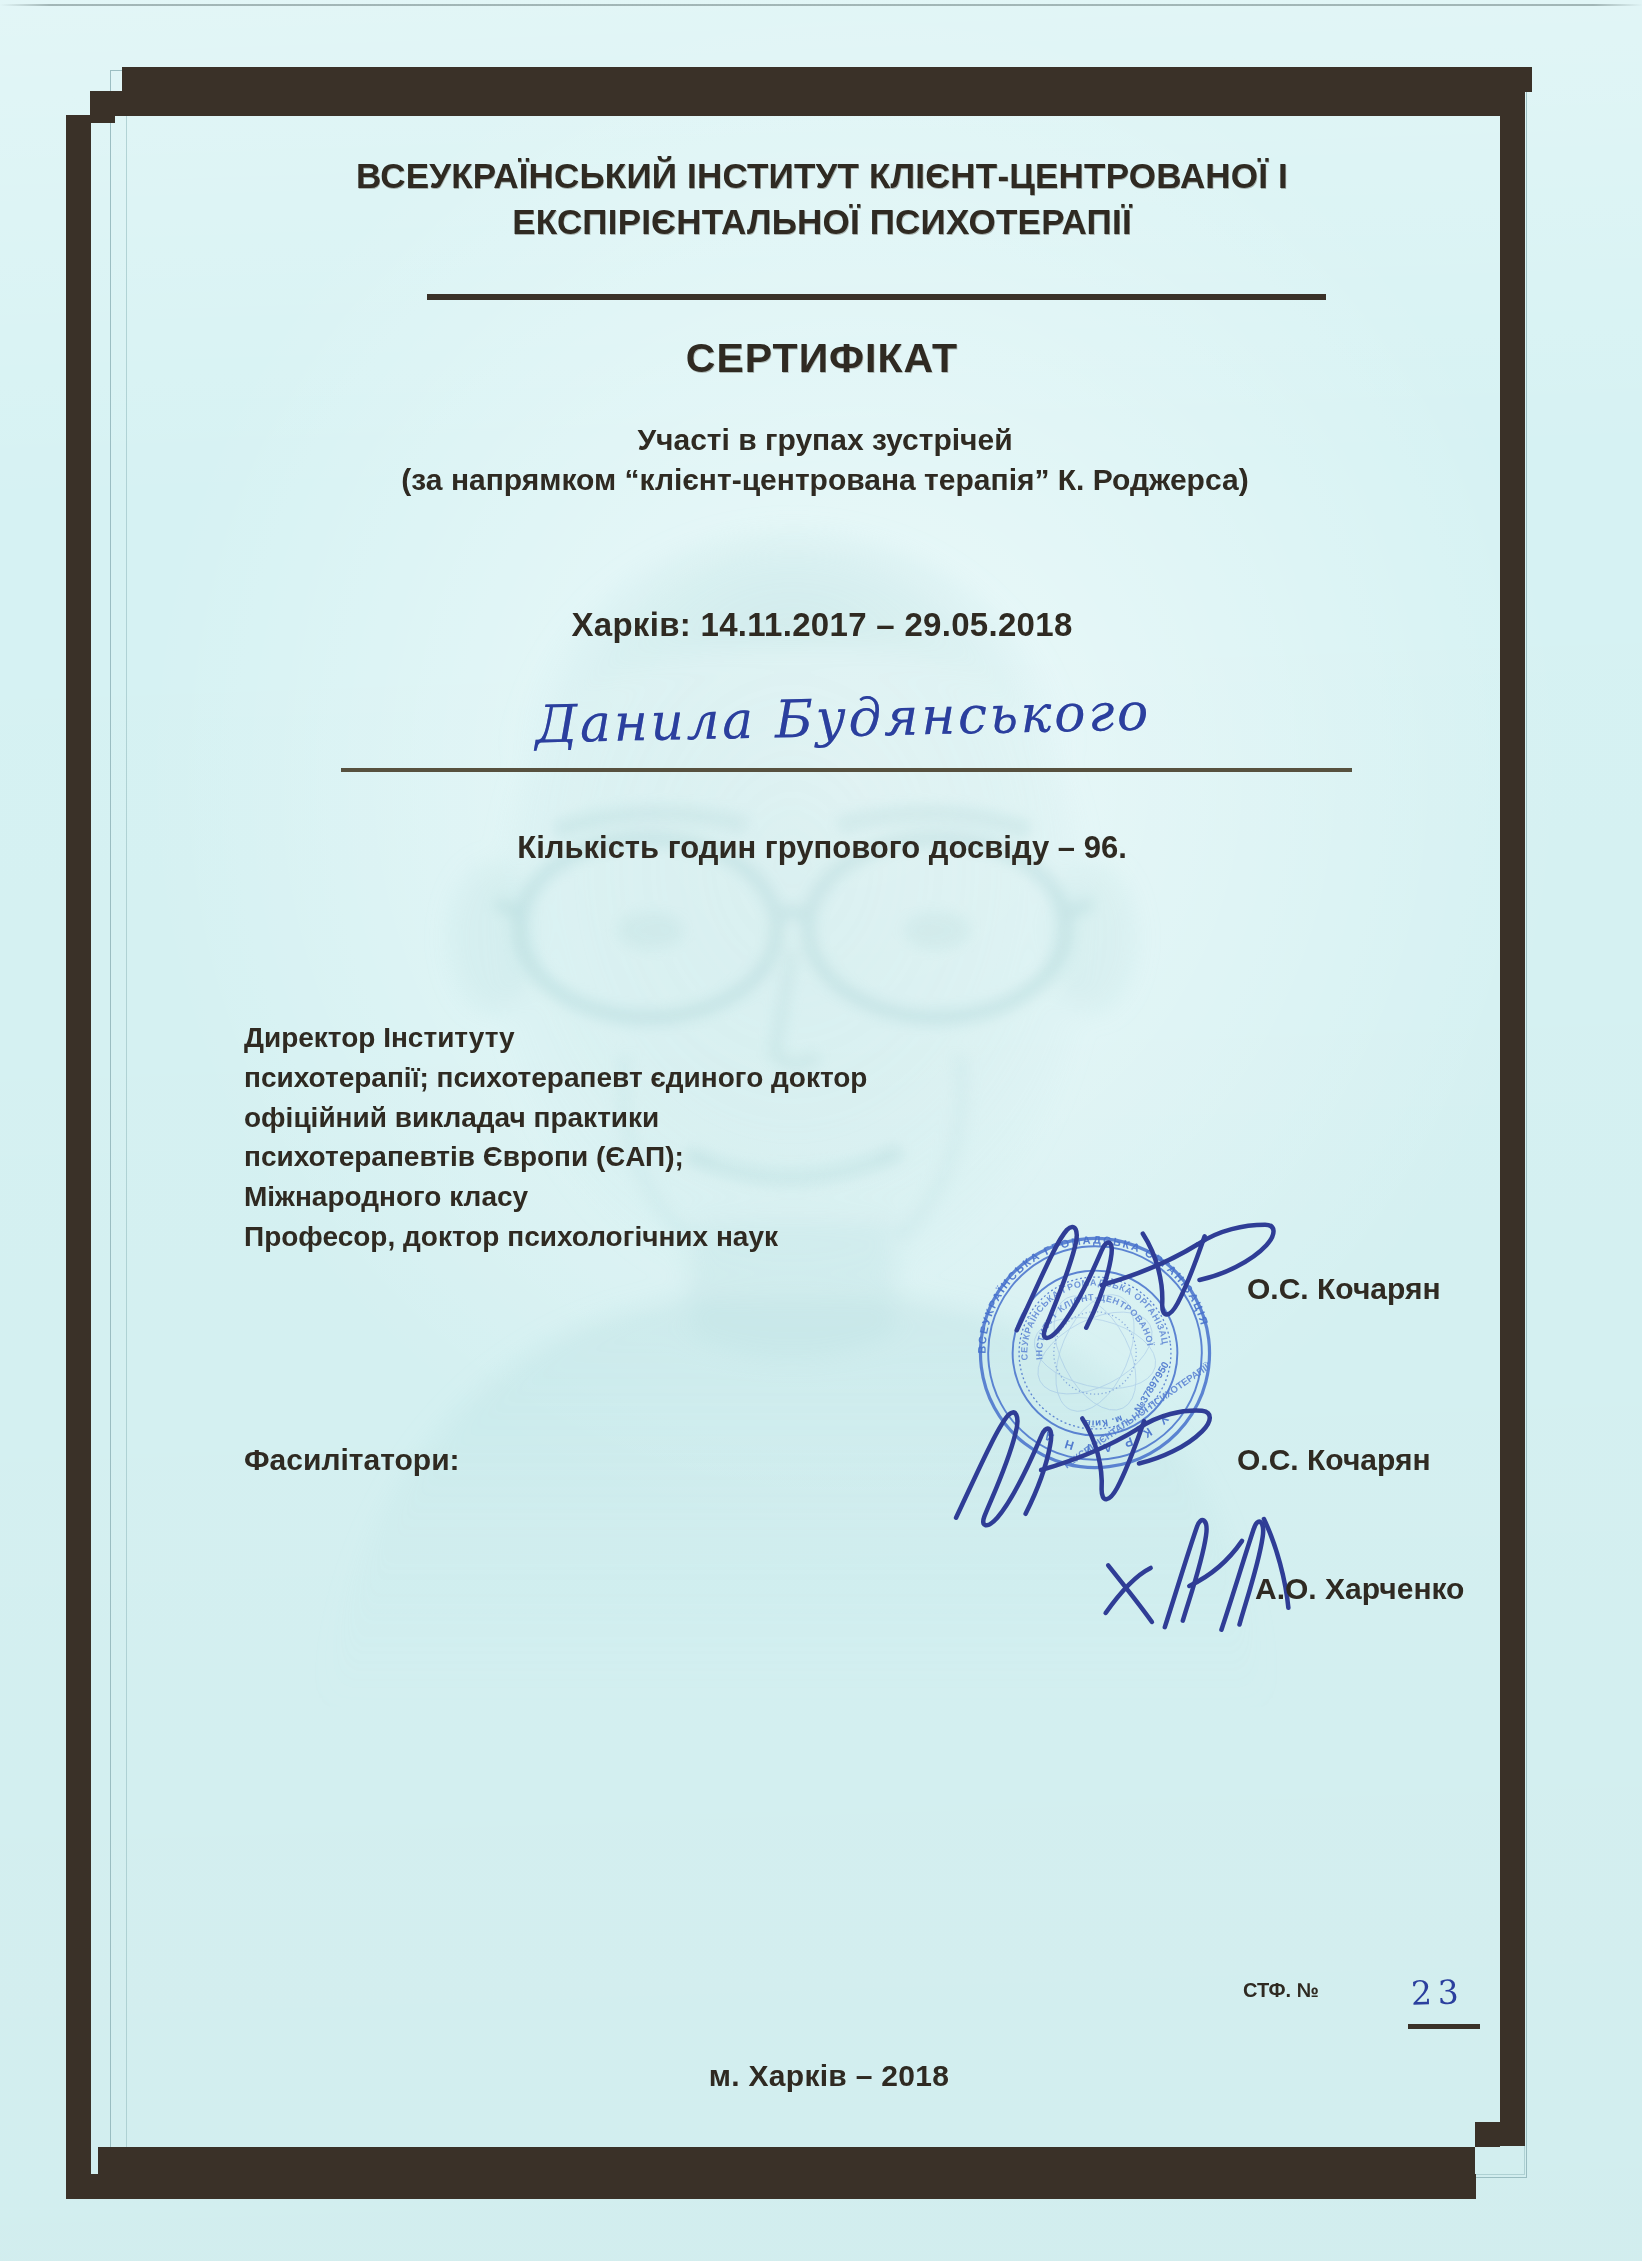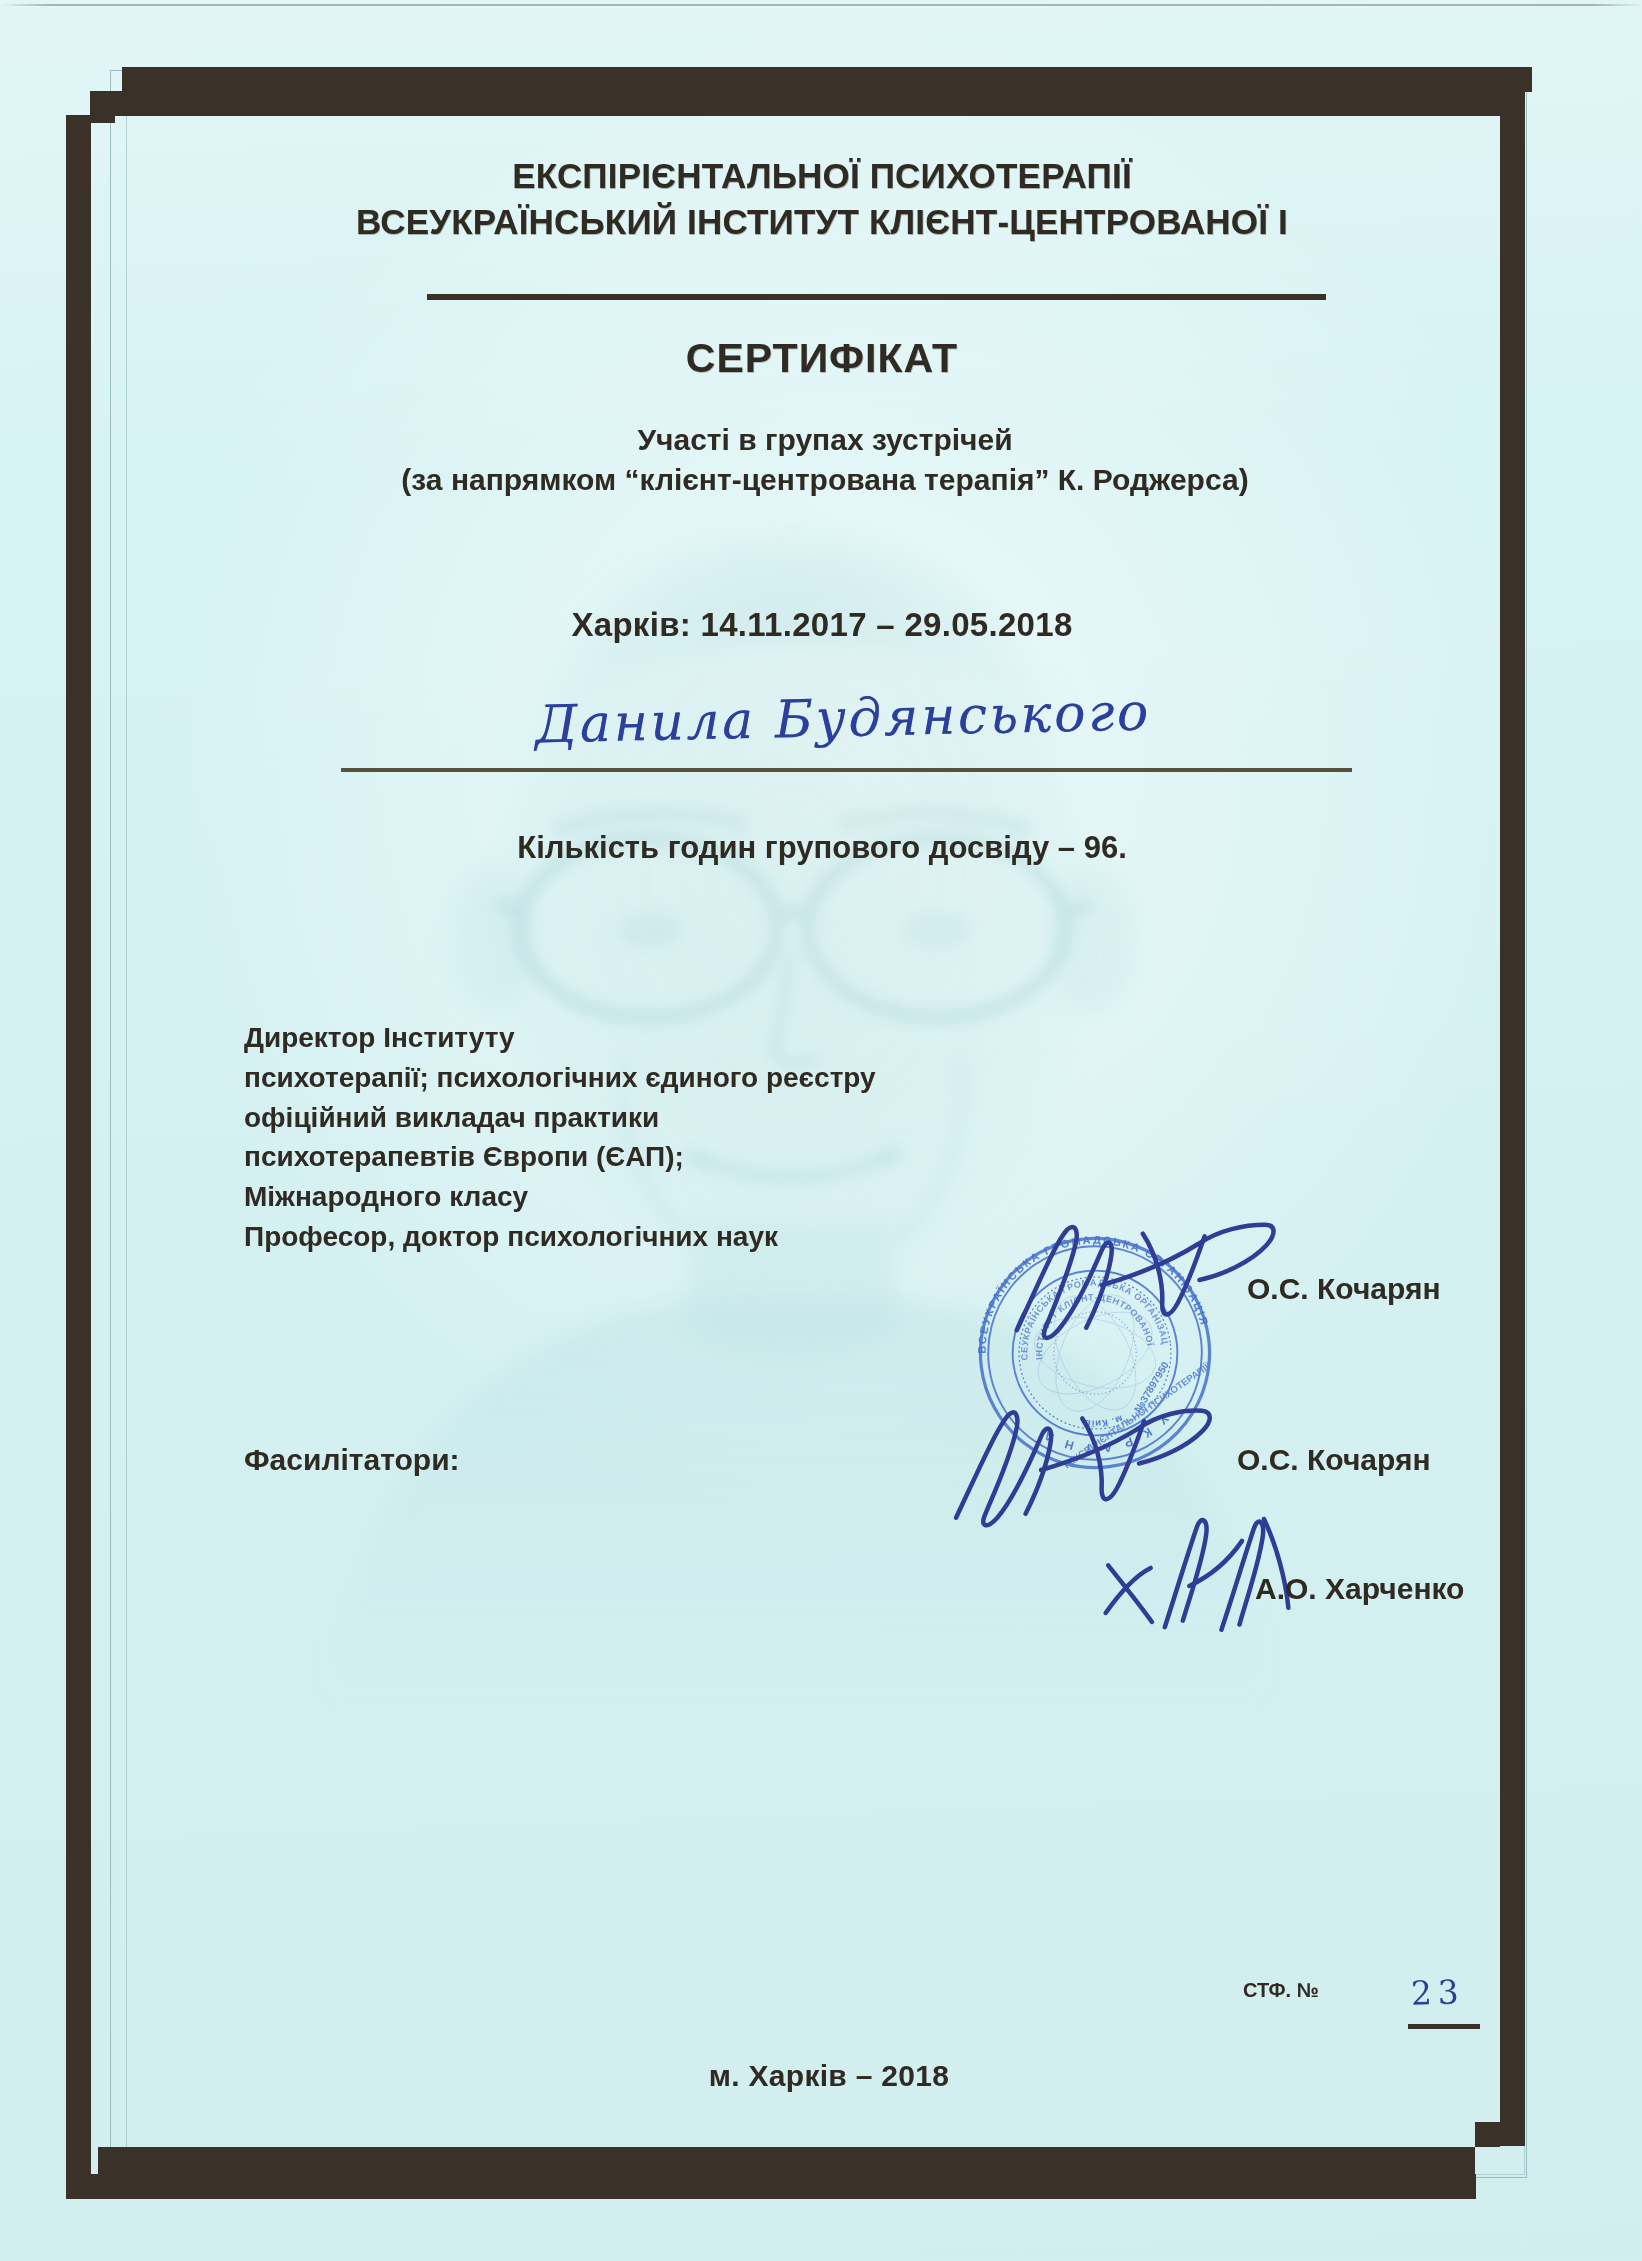--- a/index.html
+++ b/index.html
@@ -251,8 +251,8 @@
   <div id="content">
 
     <div id="org-title" class="txt">
+      <div>ВСЕУКРАЇНСЬКИЙ ІНСТИТУТ КЛІЄНТ-ЦЕНТРОВАНОЇ І</div>
       <div>ЕКСПІРІЄНТАЛЬНОЇ ПСИХОТЕРАПІЇ</div>
-      <div>ВСЕУКРАЇНСЬКИЙ ІНСТИТУТ КЛІЄНТ-ЦЕНТРОВАНОЇ І</div>
     </div>
 
     <div id="org-rule"></div>

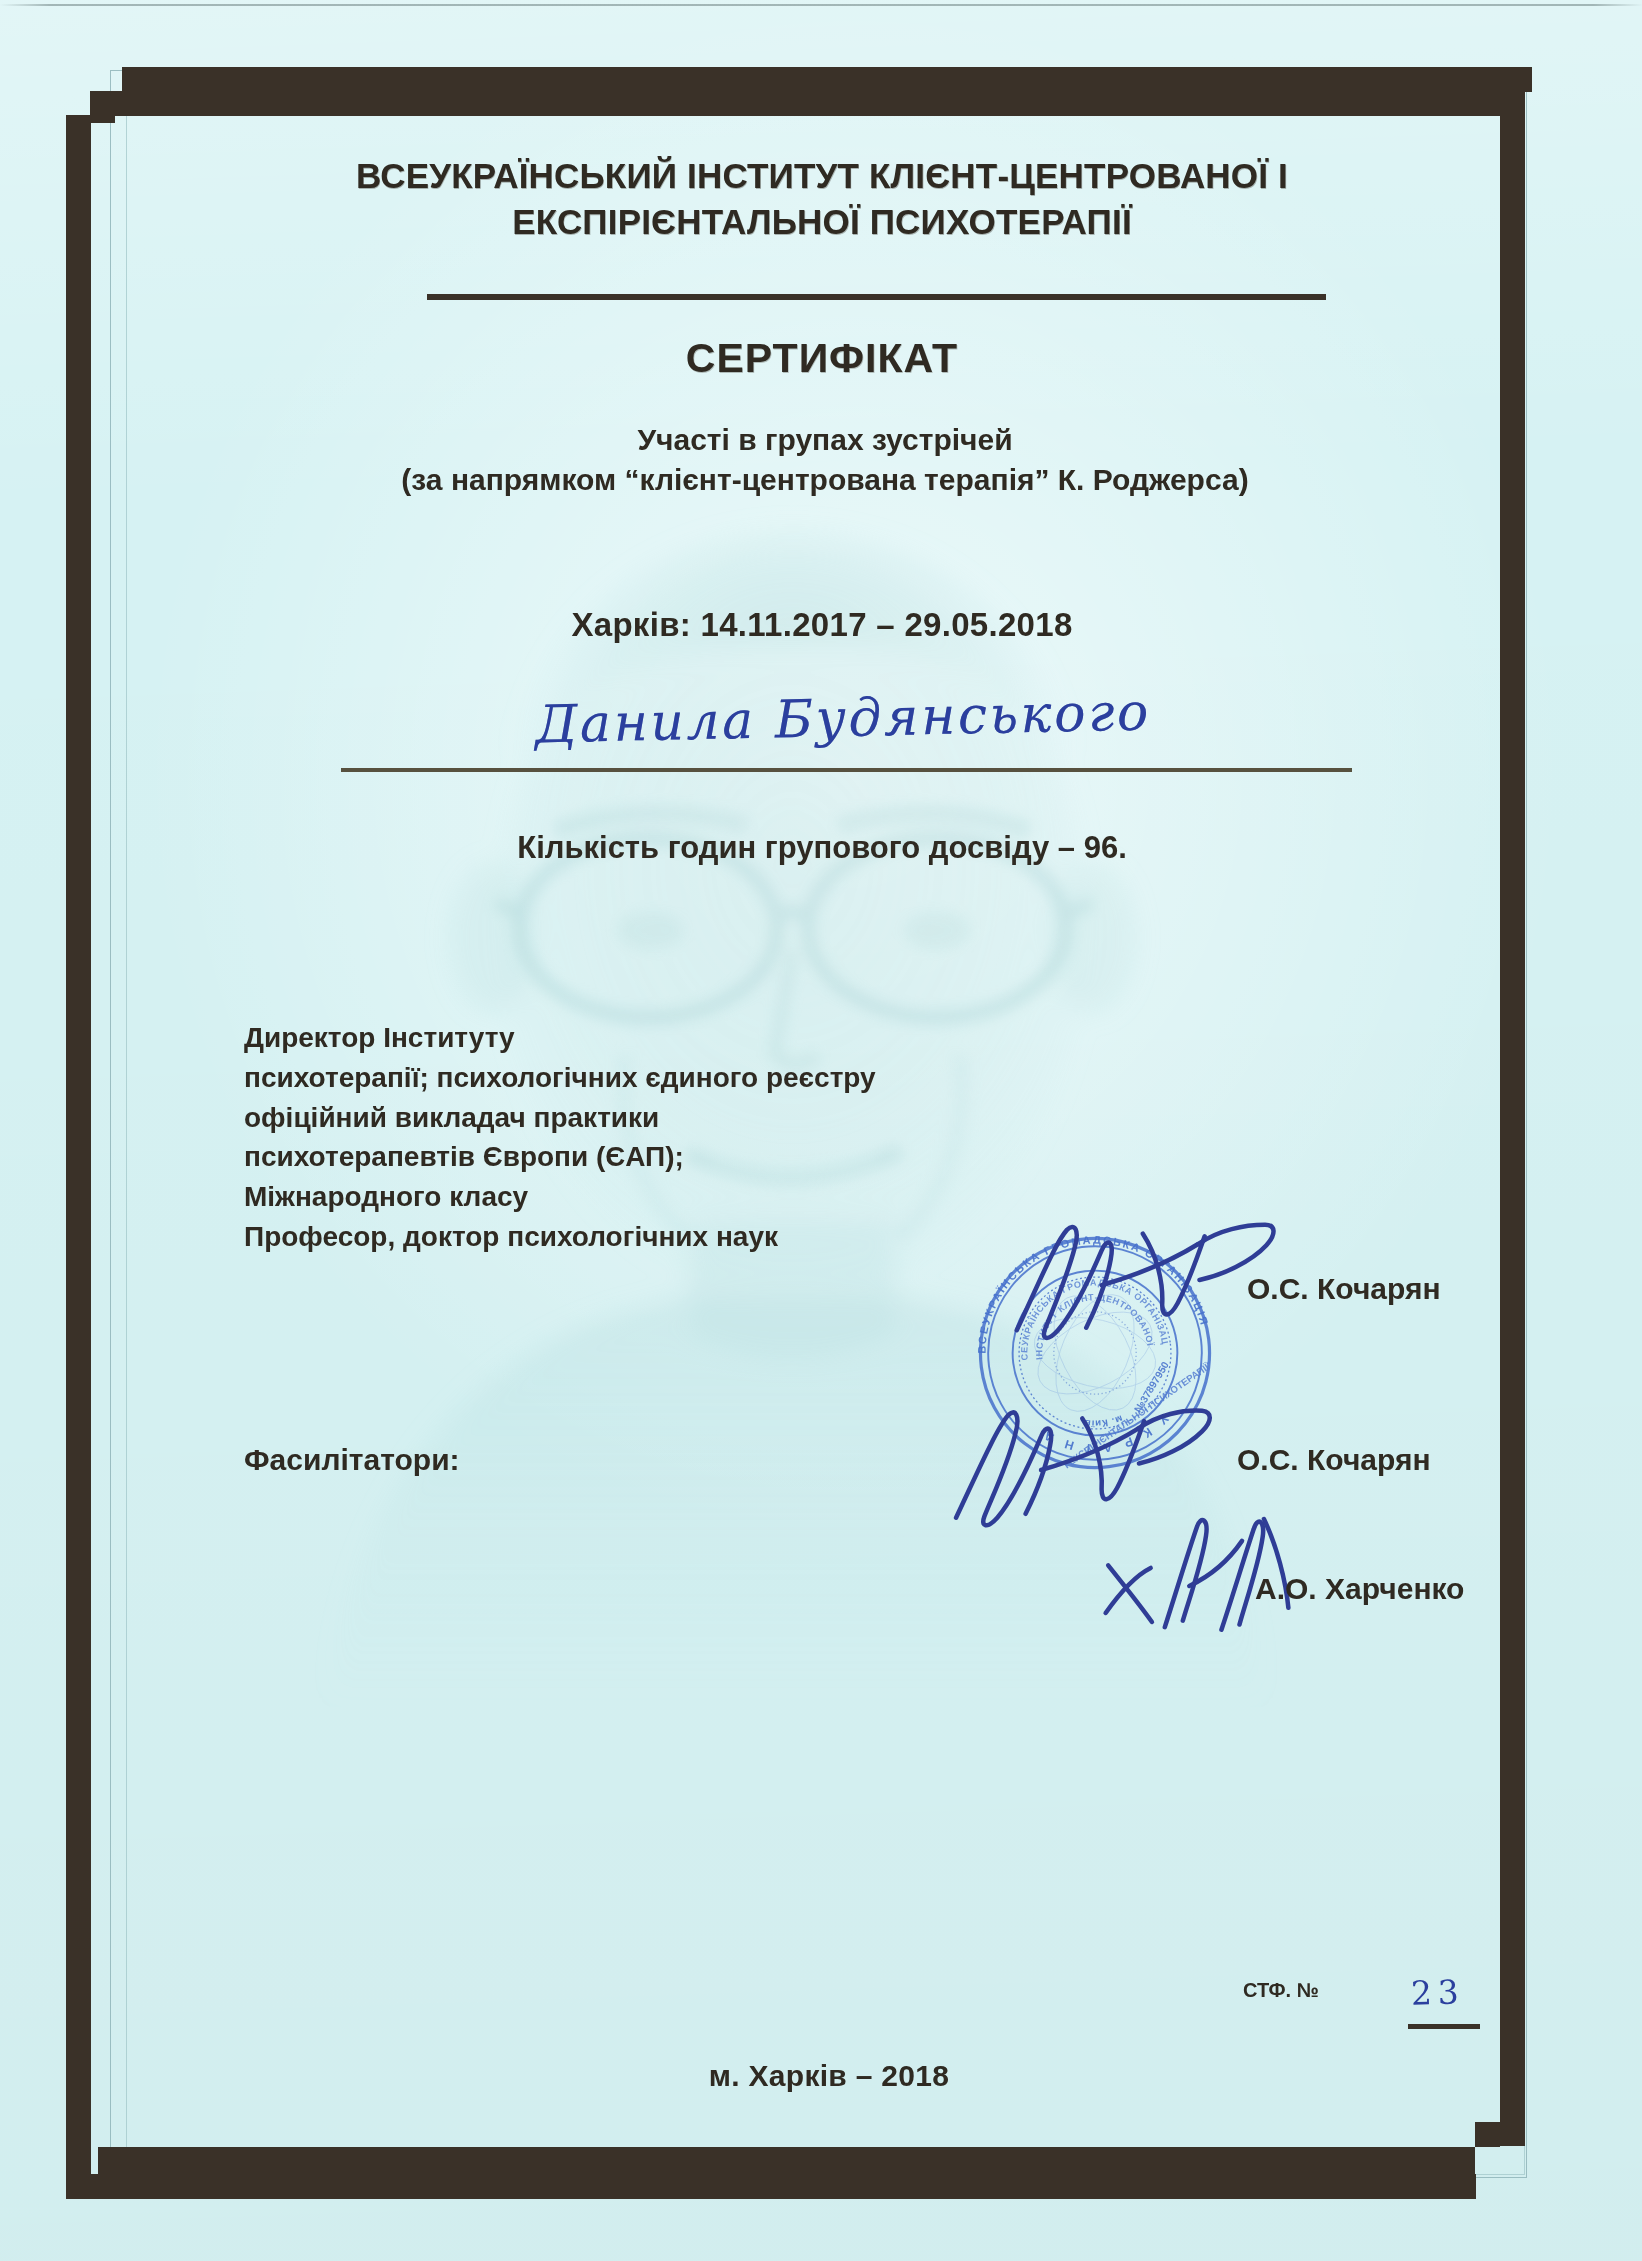--- a/index.html
+++ b/index.html
@@ -273,7 +273,7 @@
 
     <div id="director-block" class="txt">
       <div>Директор Інституту</div>
-      <div>психотерапії; психологічних єдиного реєстру</div>
+      <div>психотерапії; психотерапевт єдиного доктор</div>
       <div>офіційний викладач практики</div>
       <div>психотерапевтів Європи (ЄАП);</div>
       <div>Міжнародного класу</div>

